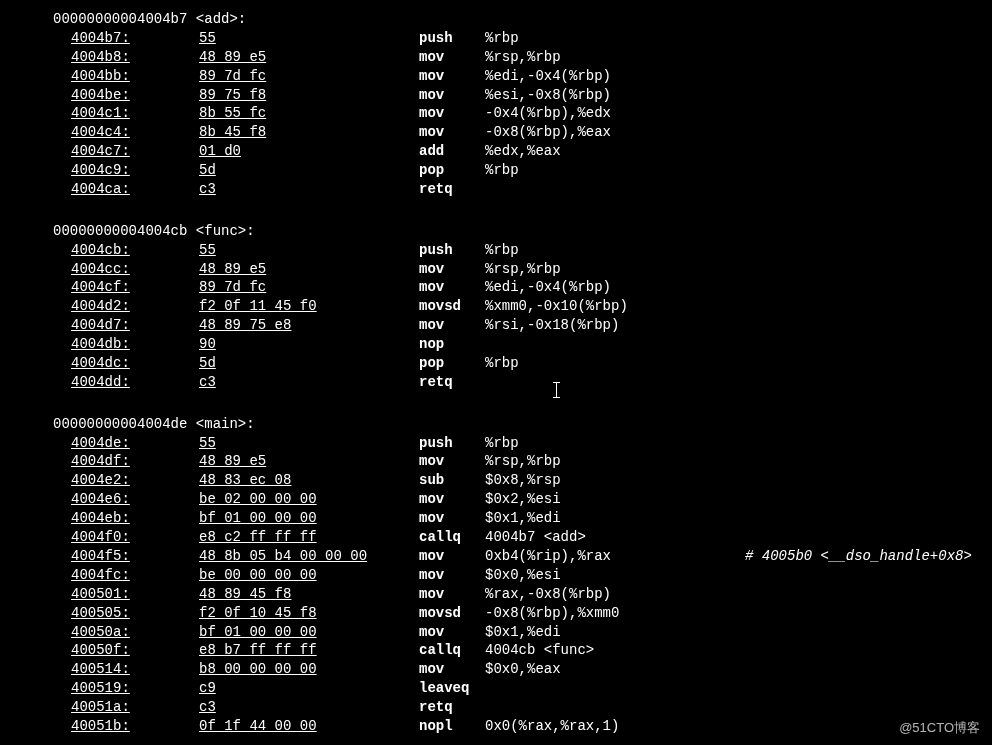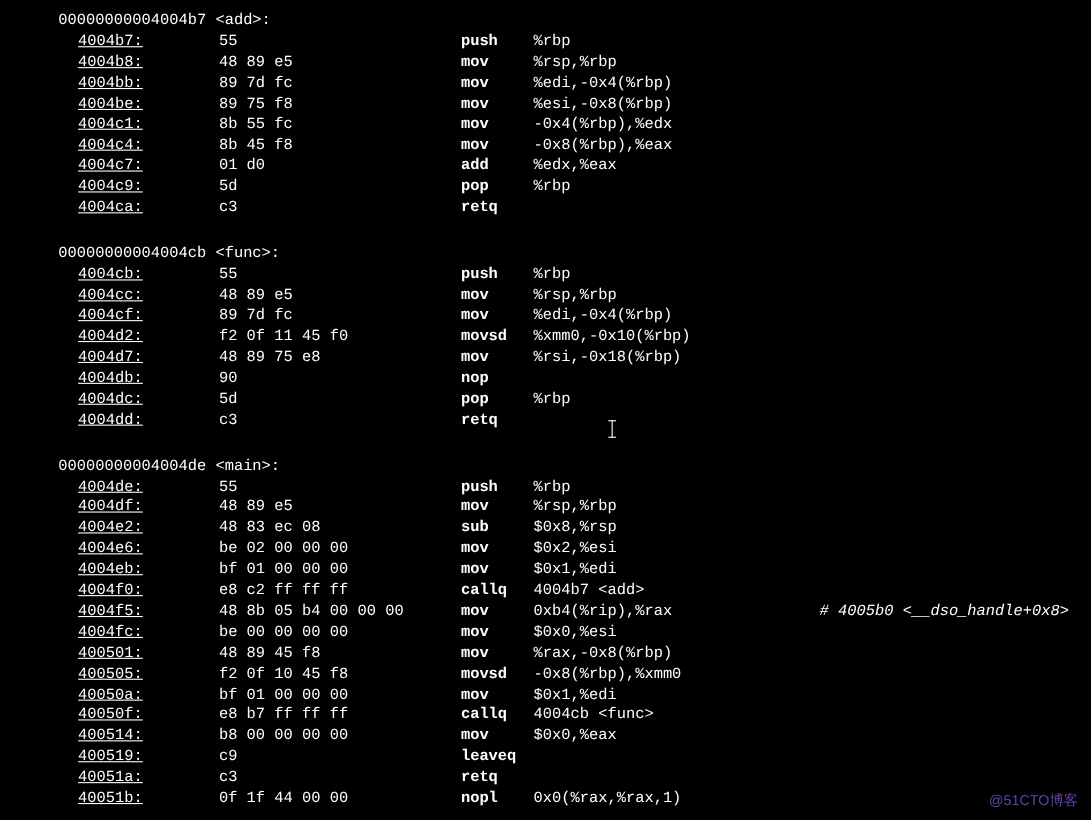--- a/index.html
+++ b/index.html
@@ -33,6 +33,7 @@
   .col-bytes {
     width: 220px;
     padding-left: 42px;
+    text-decoration: underline;
   }
   .col-mn {
     width: 66px;

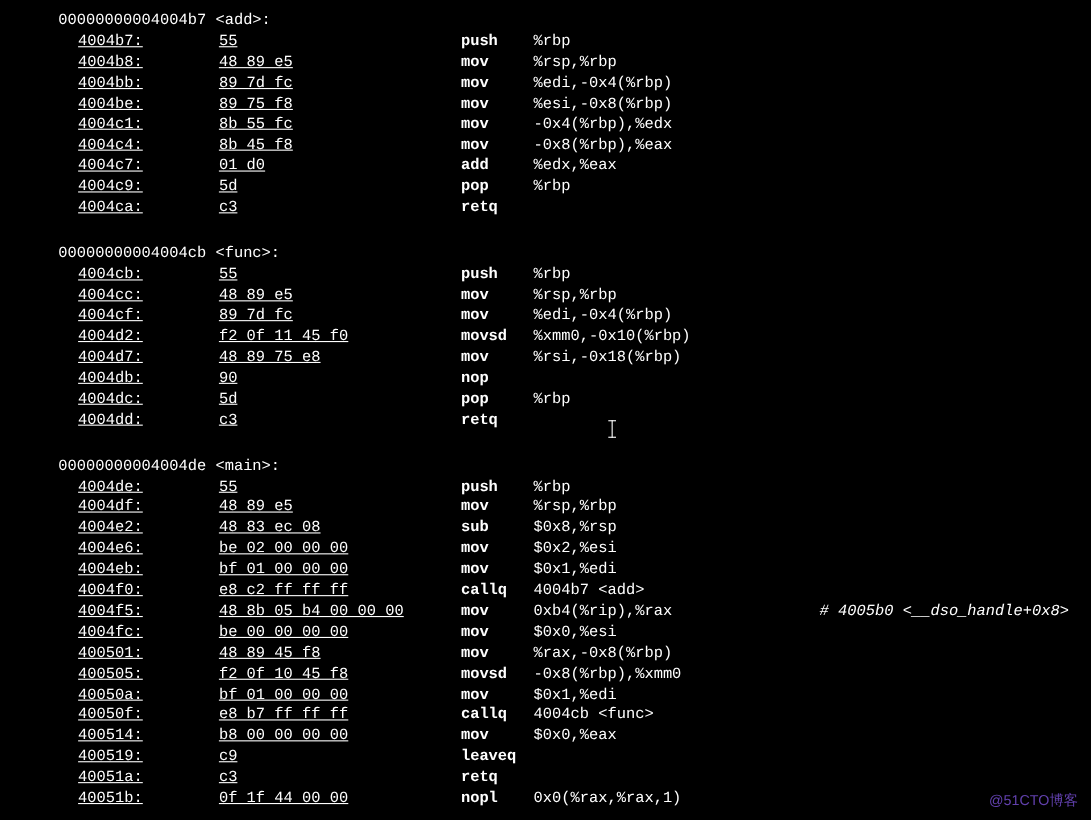--- a/index.html
+++ b/index.html
@@ -51,7 +51,7 @@
     right: 12px;
     bottom: 8px;
     font-size: 13px;
-    color: #8b5cf6;
+    color: #ffffff;
     font-family: sans-serif;
     opacity: 0.7;
   }

